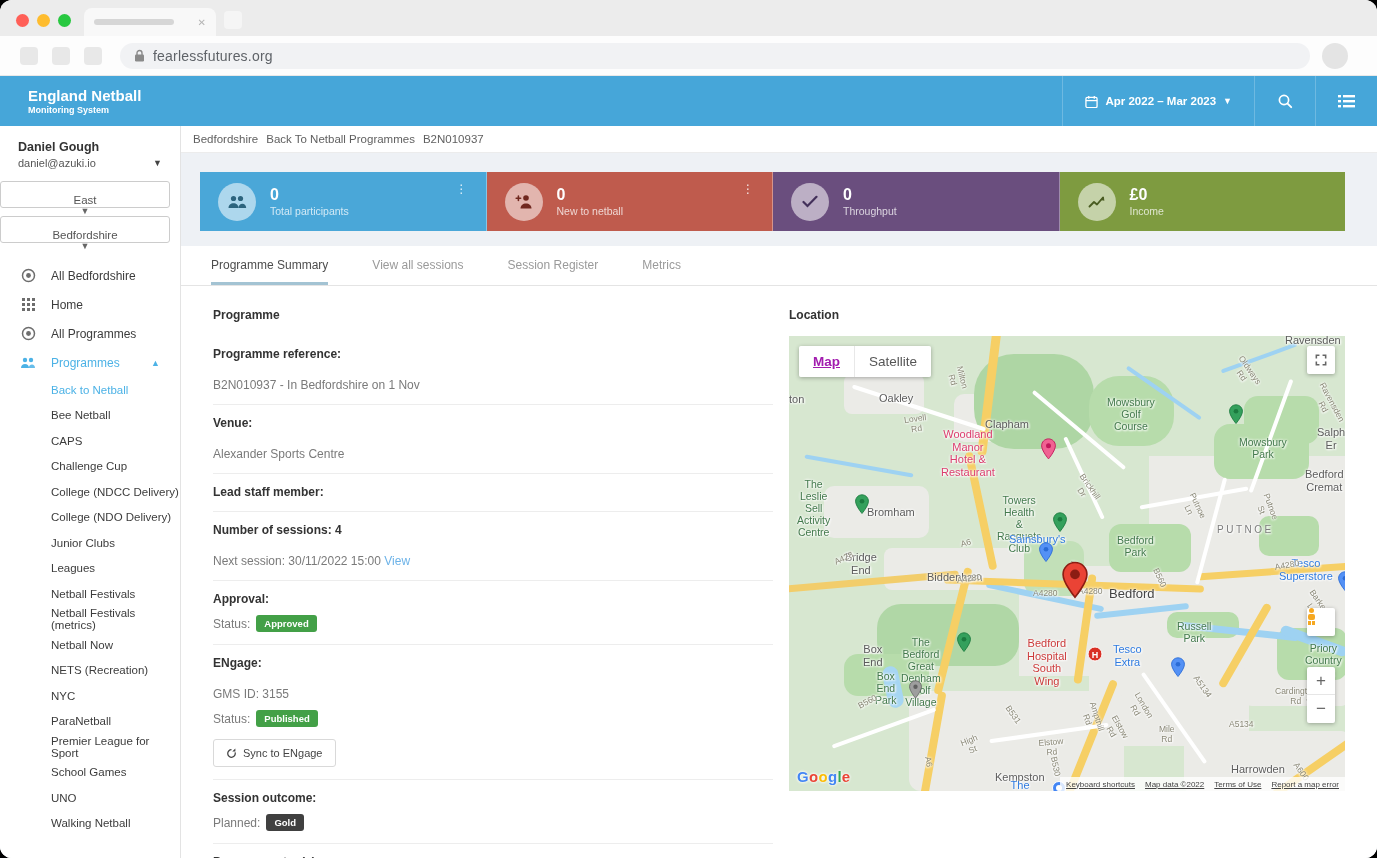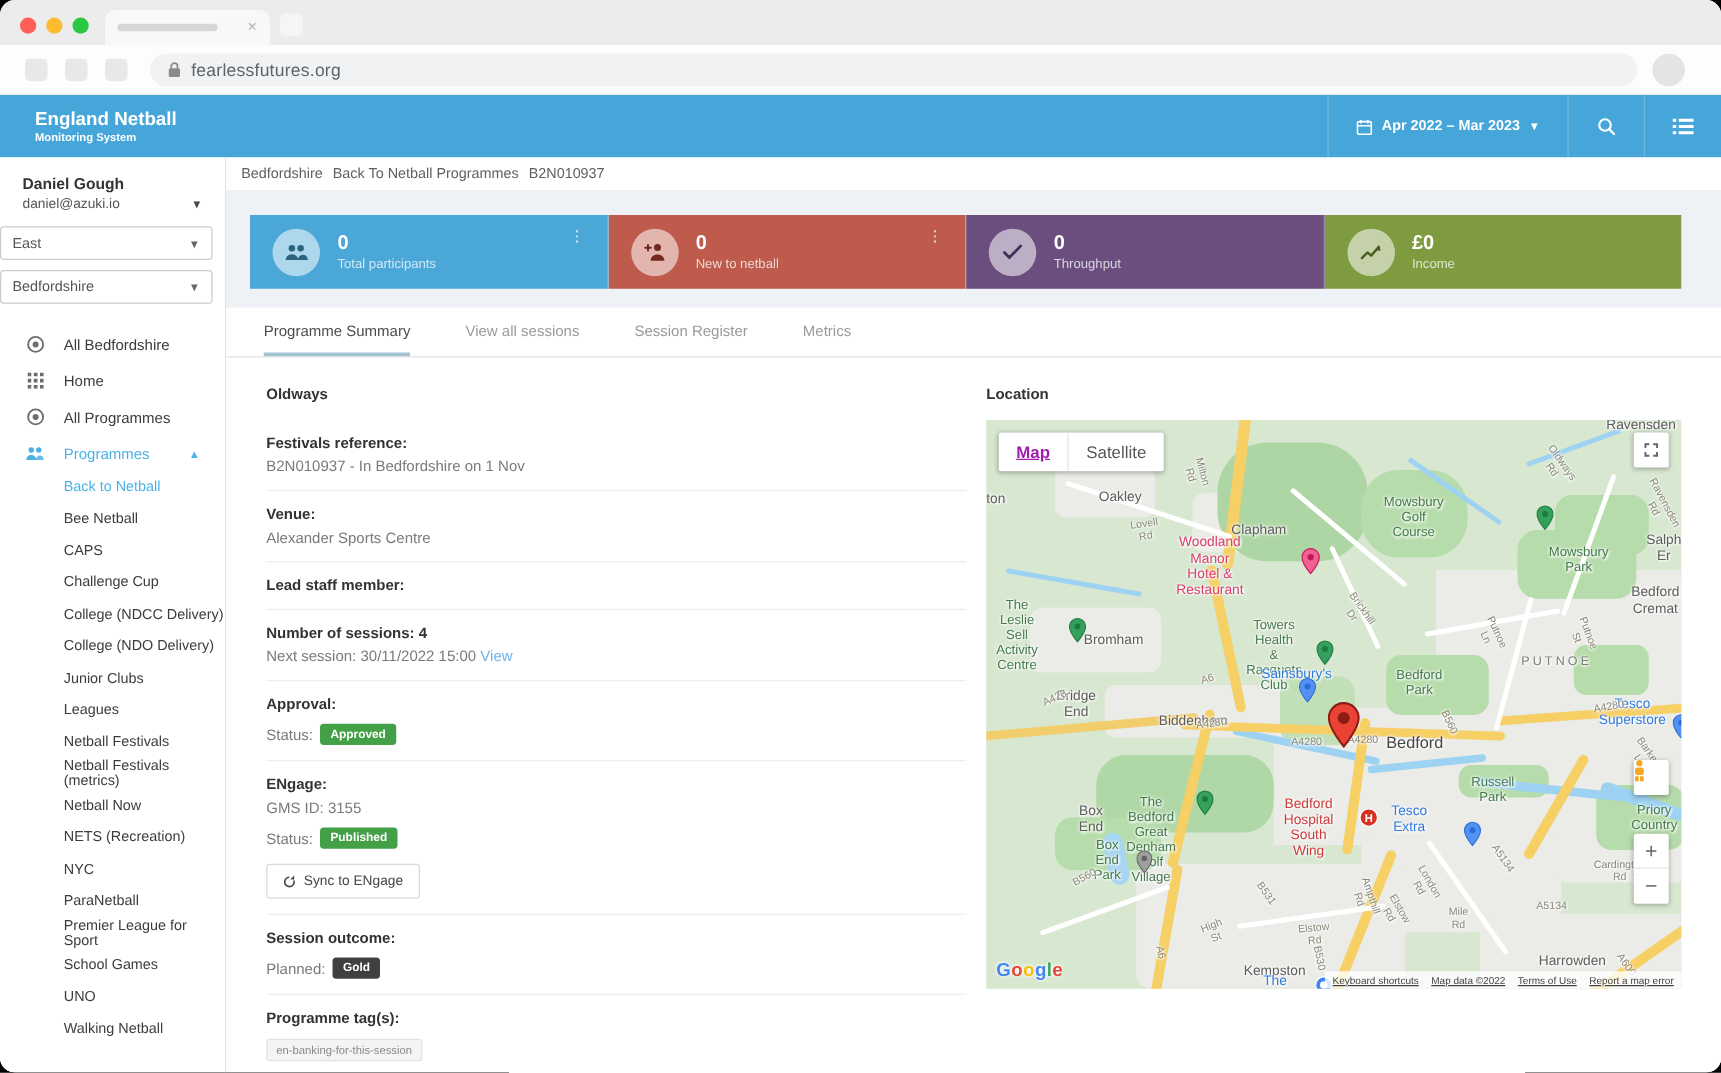--- a/index.html
+++ b/index.html
@@ -43,7 +43,7 @@
   .user-name { font-size:12.5px; font-weight:bold; color:#333; }
   .user-email { font-size:11px; color:#555; margin-top:3px; }
   .user-caret { position:absolute; right:18px; top:32px; font-size:9px; color:#444; }
-  .side-select { margin:8px 10px 0 0; height:27px; border:1px solid #ccc; border-radius:3px; display:flex; align-items:center; padding:0 9px; font-size:11.5px; color:#555; justify-content:space-between; background:#fff; cursor:pointer; }
+  .side-select { margin:8px 10px 0 0; height:27px; border:1px solid #ccc; border-radius:3px; display:flex; align-items:center; padding:12px 9px; font-size:11.5px; color:#555; justify-content:space-between; background:#fff; cursor:pointer;flex-direction:column; }
   .side-select .sel-caret { font-size:9px; color:#666; }
   .nav { margin-top:18px; }
   .nav-row { display:flex; align-items:center; height:29px; padding-left:20px; font-size:12px; color:#3c3c3c; cursor:pointer; position:relative; }

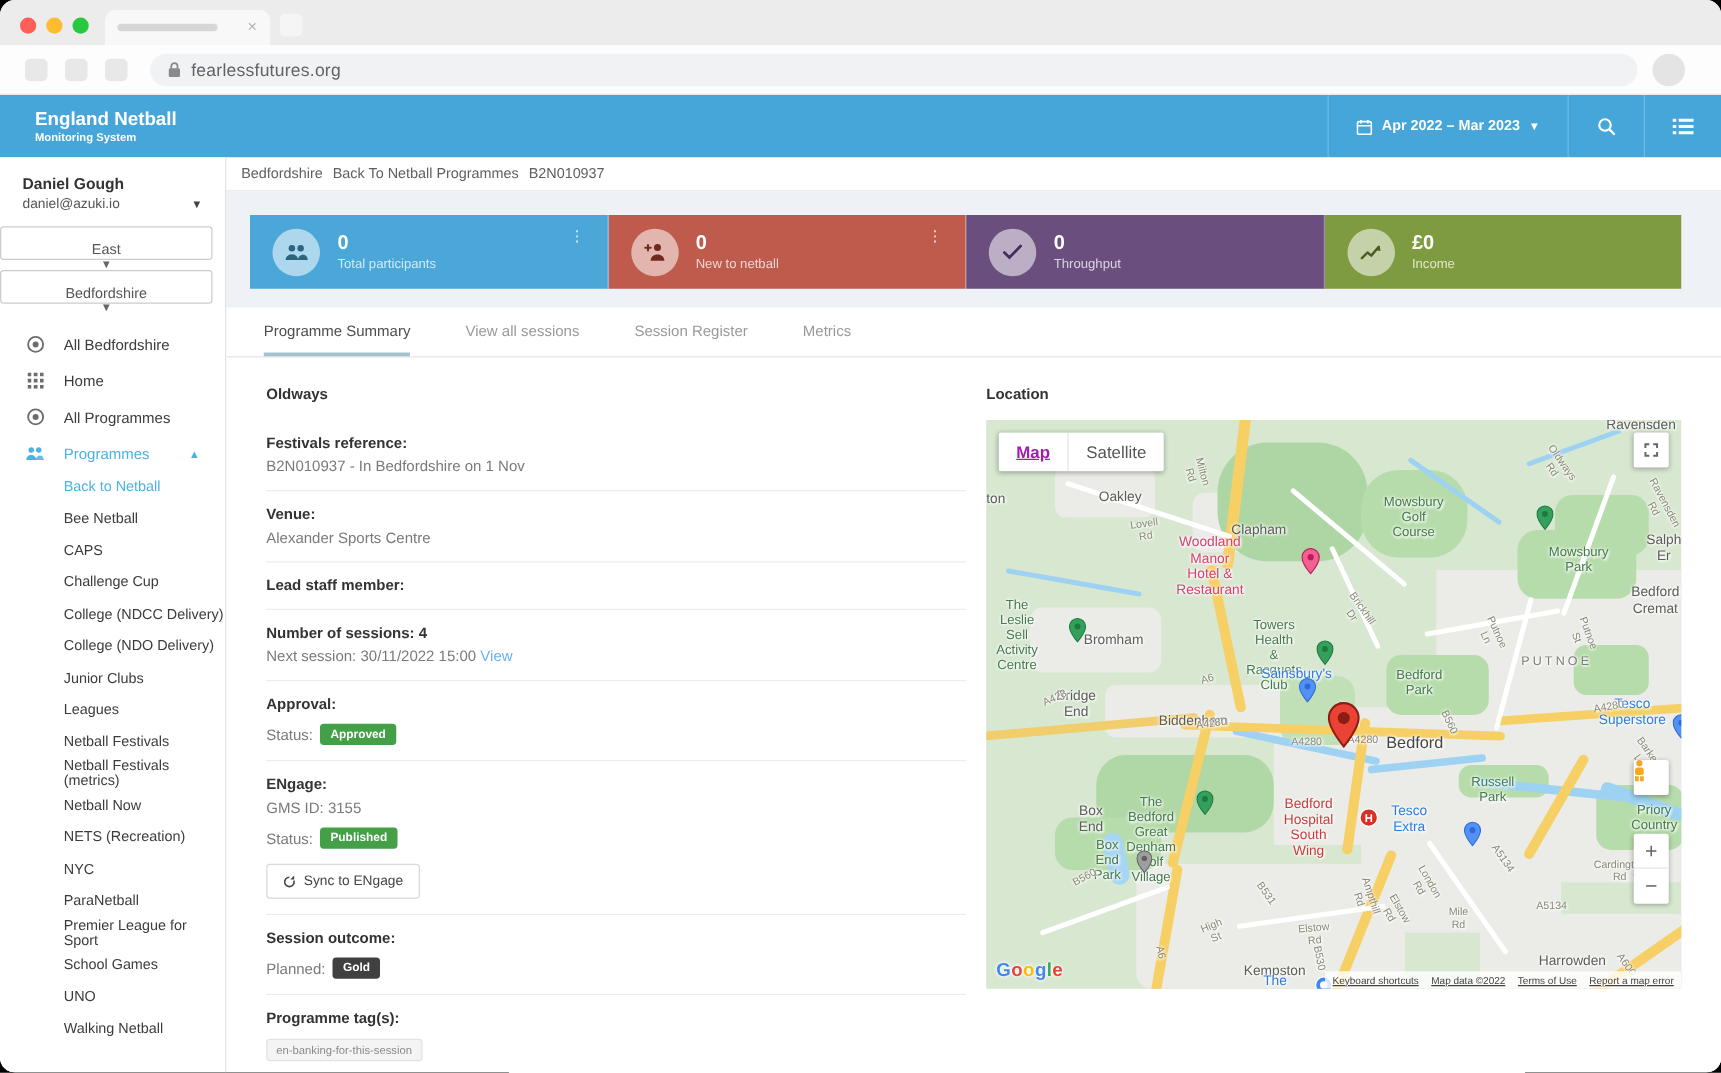--- a/index.html
+++ b/index.html
@@ -359,7 +359,7 @@
         <div class="panel-body">
 
           <div class="col-overview">
-            <div class="sec-title">Oldways</div>
+            <div class="sec-title">Programme</div>
 
             <div class="ov-row">
               <div class="ov-label">Festivals reference:</div>

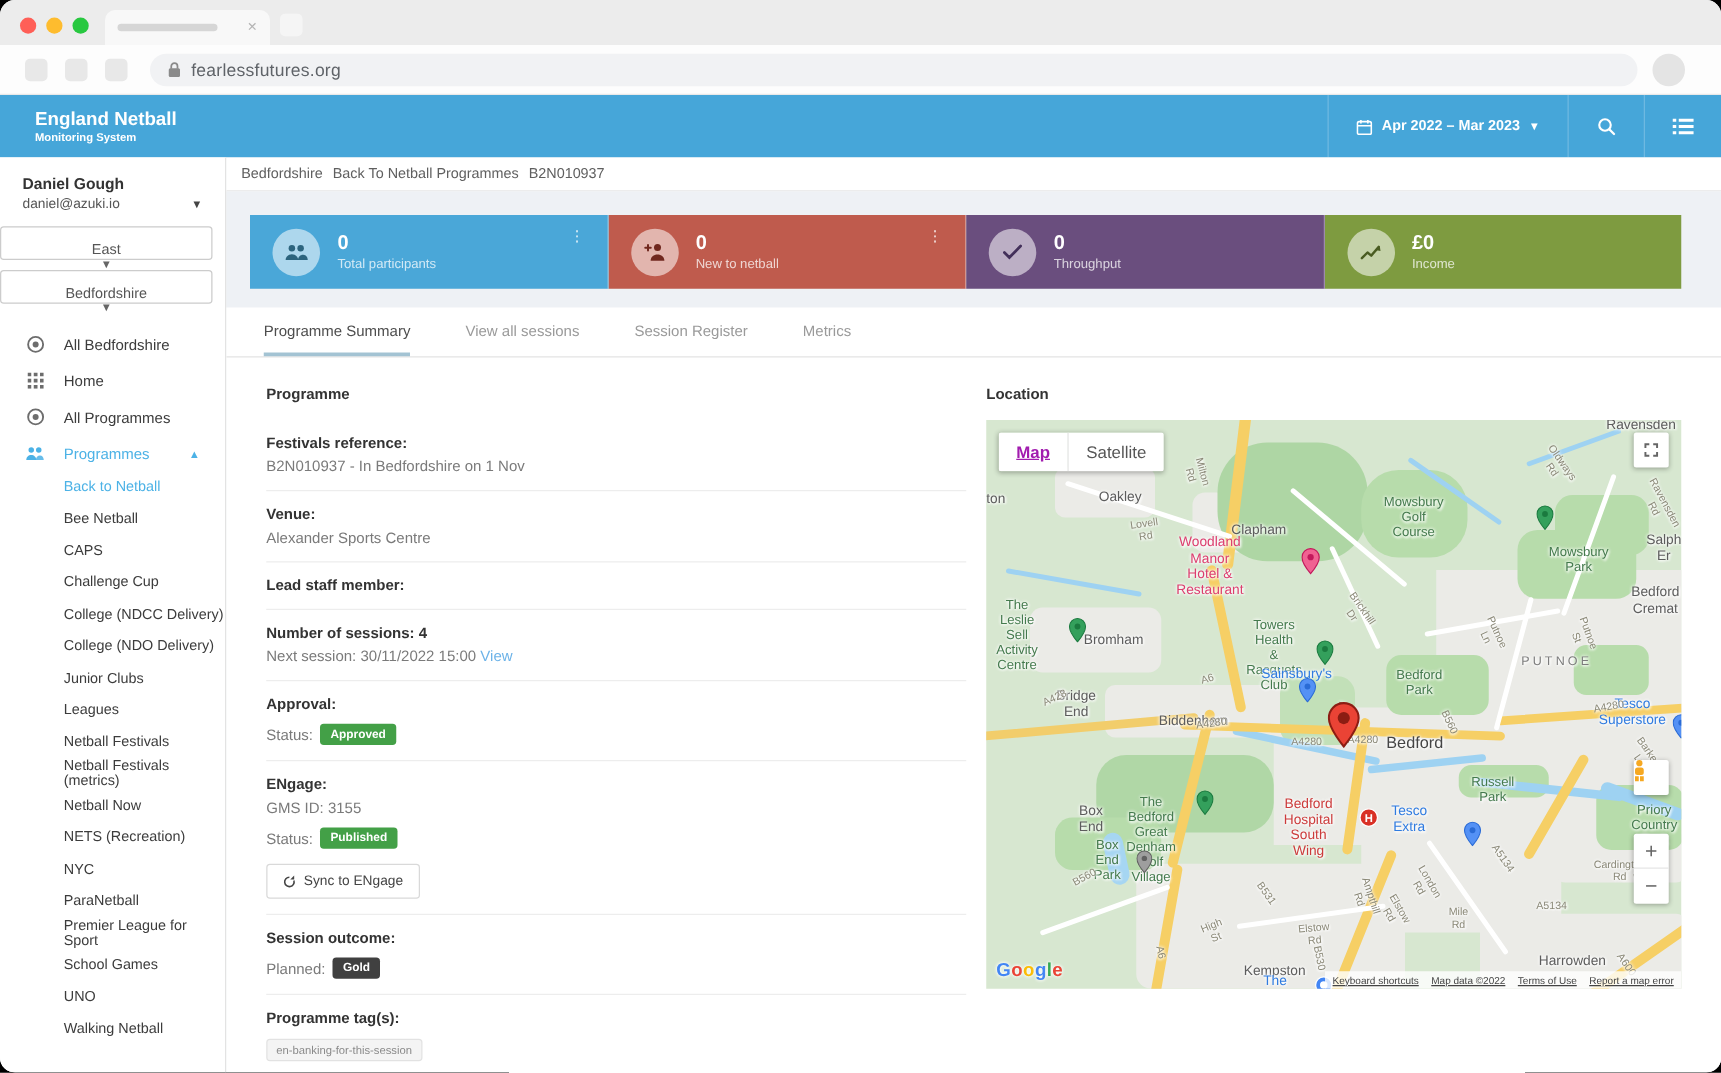--- a/index.html
+++ b/index.html
@@ -362,7 +362,7 @@
             <div class="sec-title">Programme</div>
 
             <div class="ov-row">
-              <div class="ov-label">Festivals reference:</div>
+              <div class="ov-label">Programme reference:</div>
               <div class="ov-value">B2N010937 - In Bedfordshire on 1 Nov</div>
             </div>
             <div class="ov-row">

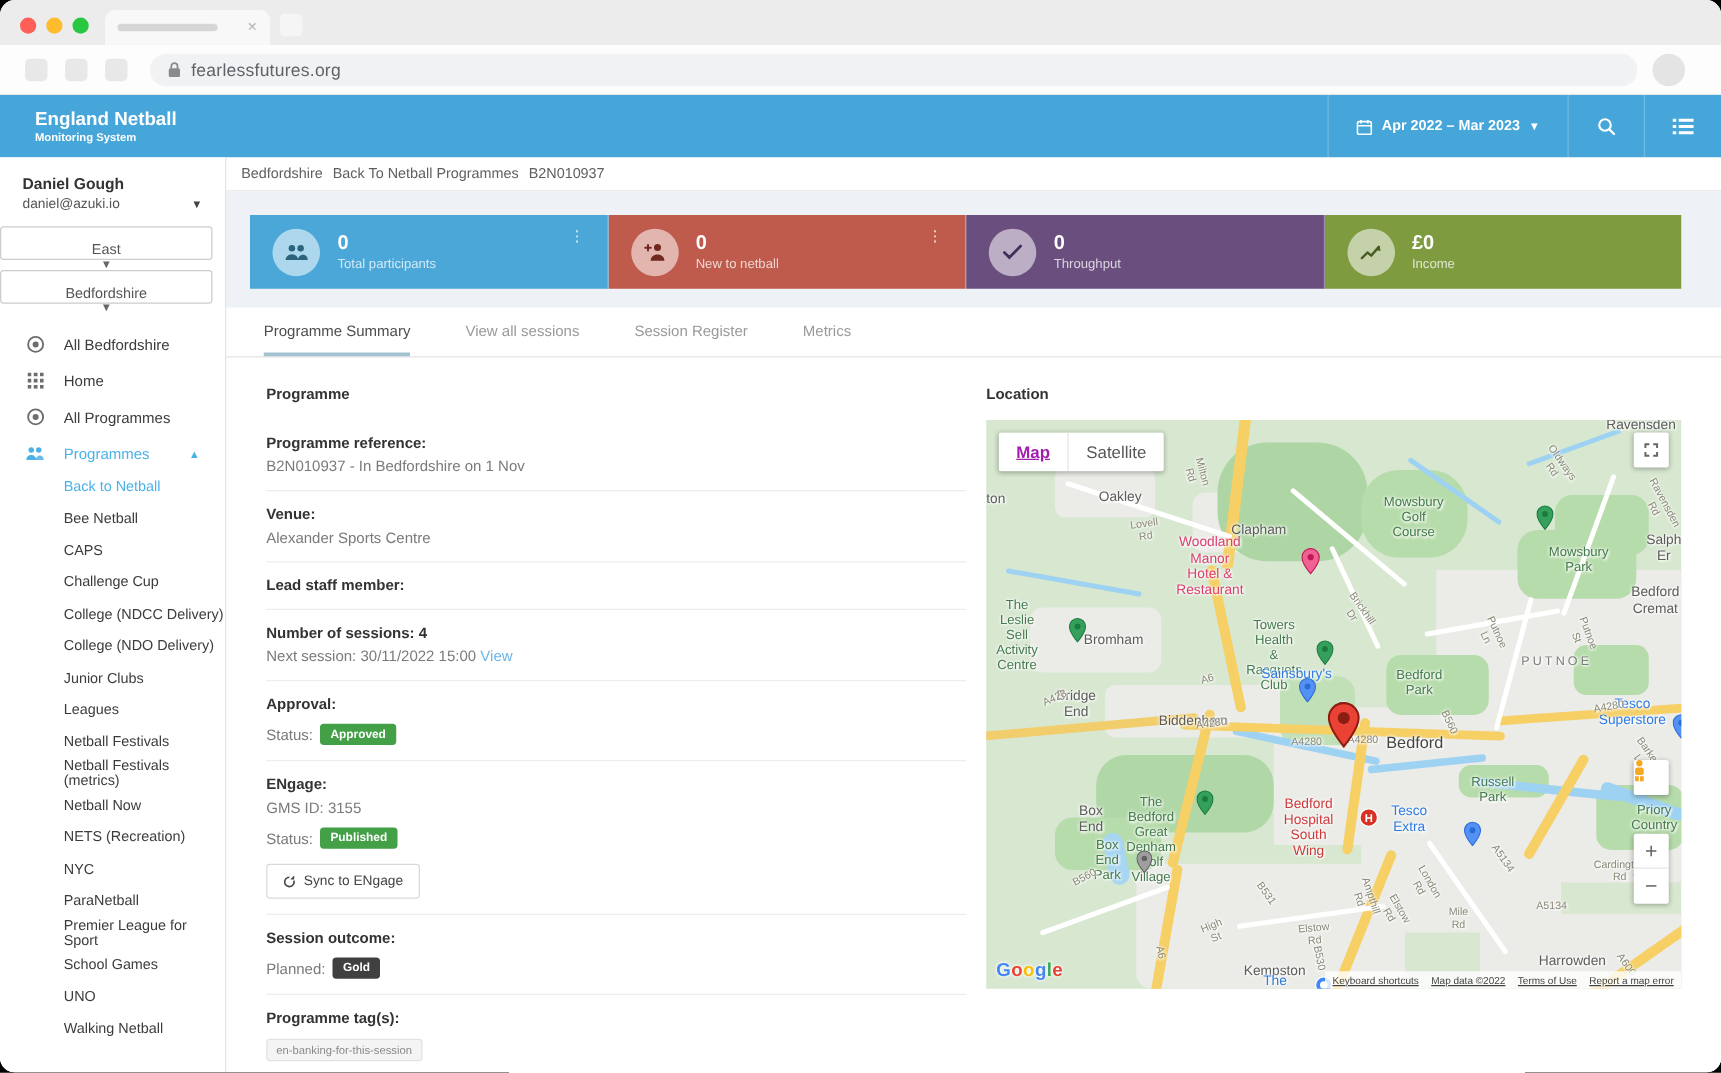--- a/index.html
+++ b/index.html
@@ -81,7 +81,7 @@
   .ov-row { padding:11px 0 12px; border-bottom:1px solid #ededed; }
   .ov-row:first-of-type { border-top:1px solid #ededed; }
   .ov-label { font-size:12px; font-weight:bold; color:#333; }
-  .ov-value { font-size:12px; color:#7a7a7a; margin-top:5px; }
+  .ov-value { font-size:12px; color:#7a7a7a; margin-top:17px; }
   .ov-inline { font-size:12px; color:#7a7a7a; margin-top:9px; display:flex; align-items:center; gap:6px; }
   a.view-link { color:#6db3e8; text-decoration:none; font-size:12px; }
   .badge { display:inline-block; font-size:9.5px; font-weight:bold; color:#fff; border-radius:3px; padding:3px 8px 3px; }

